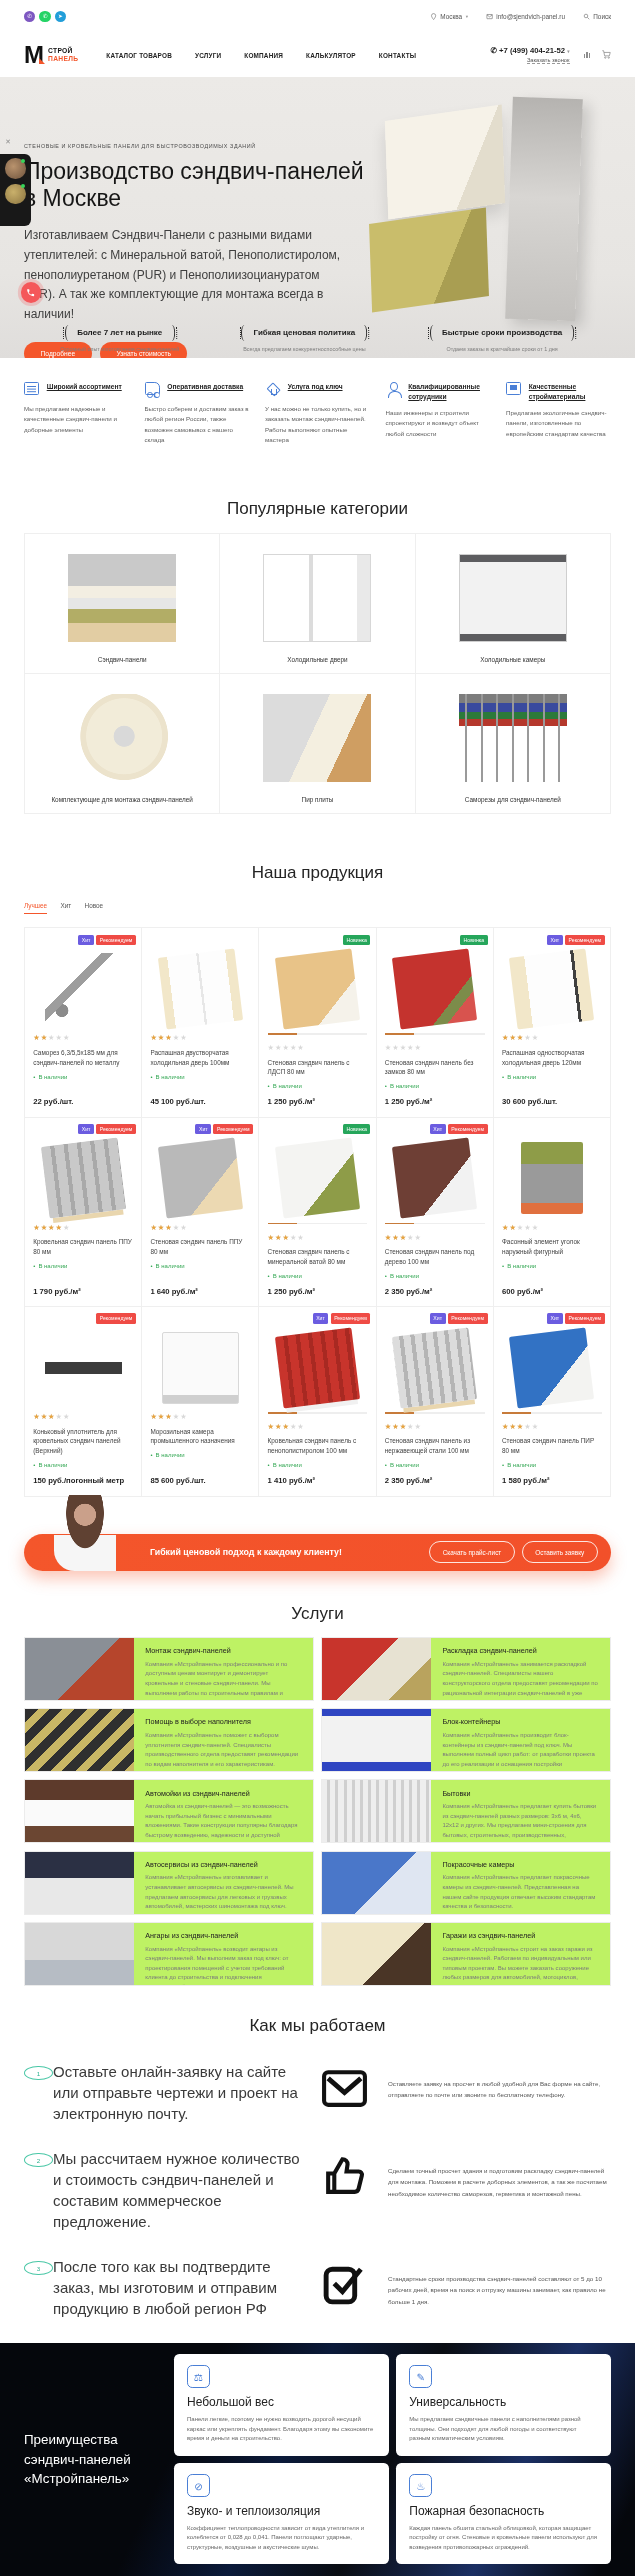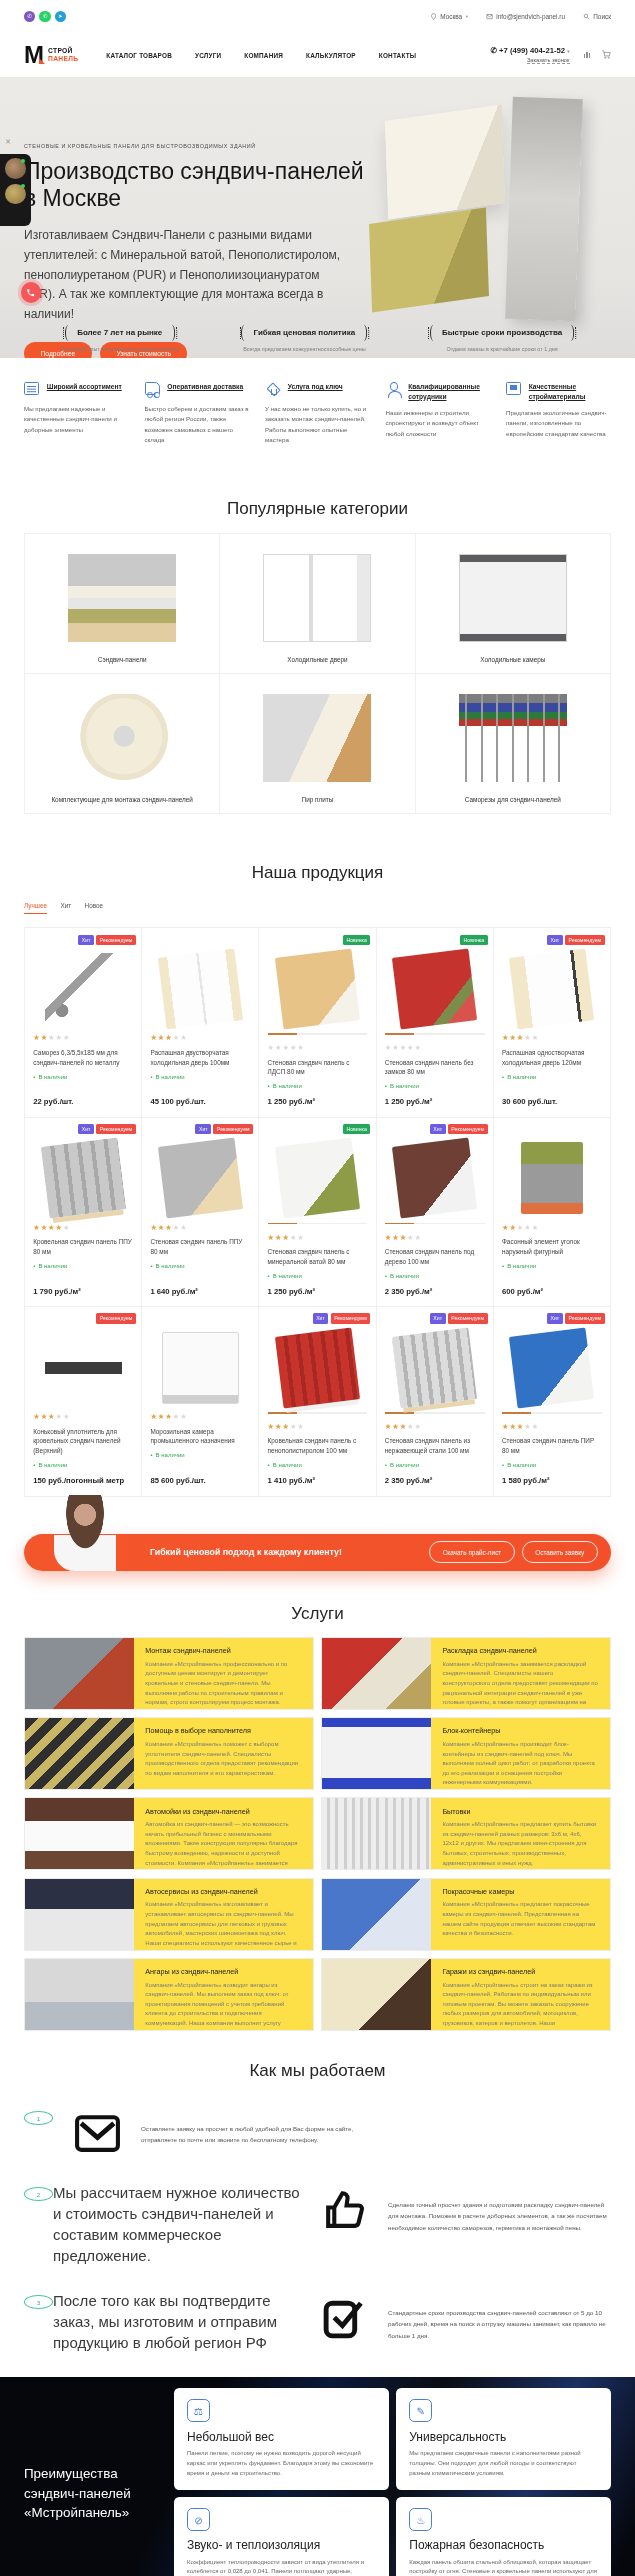--- a/index.html
+++ b/index.html
@@ -134,7 +134,7 @@
 
 .services{margin-top:33px}
 .sgrid{display:grid;grid-template-columns:1fr 1fr;gap:7.2px}
-.scard{display:flex;border:0.5px solid #ececec;background:#fde047;height:73px;overflow:hidden;cursor:pointer}
+.scard{display:flex;border:0.5px solid #ececec;background:#bef264;height:64px;overflow:hidden;cursor:pointer}
 .simg{flex:0 0 109px;background-size:cover}
 .sbody{padding:8.2px 11.3px}
 .stitle{font-size:7.2px;color:#222;margin-bottom:4.6px}

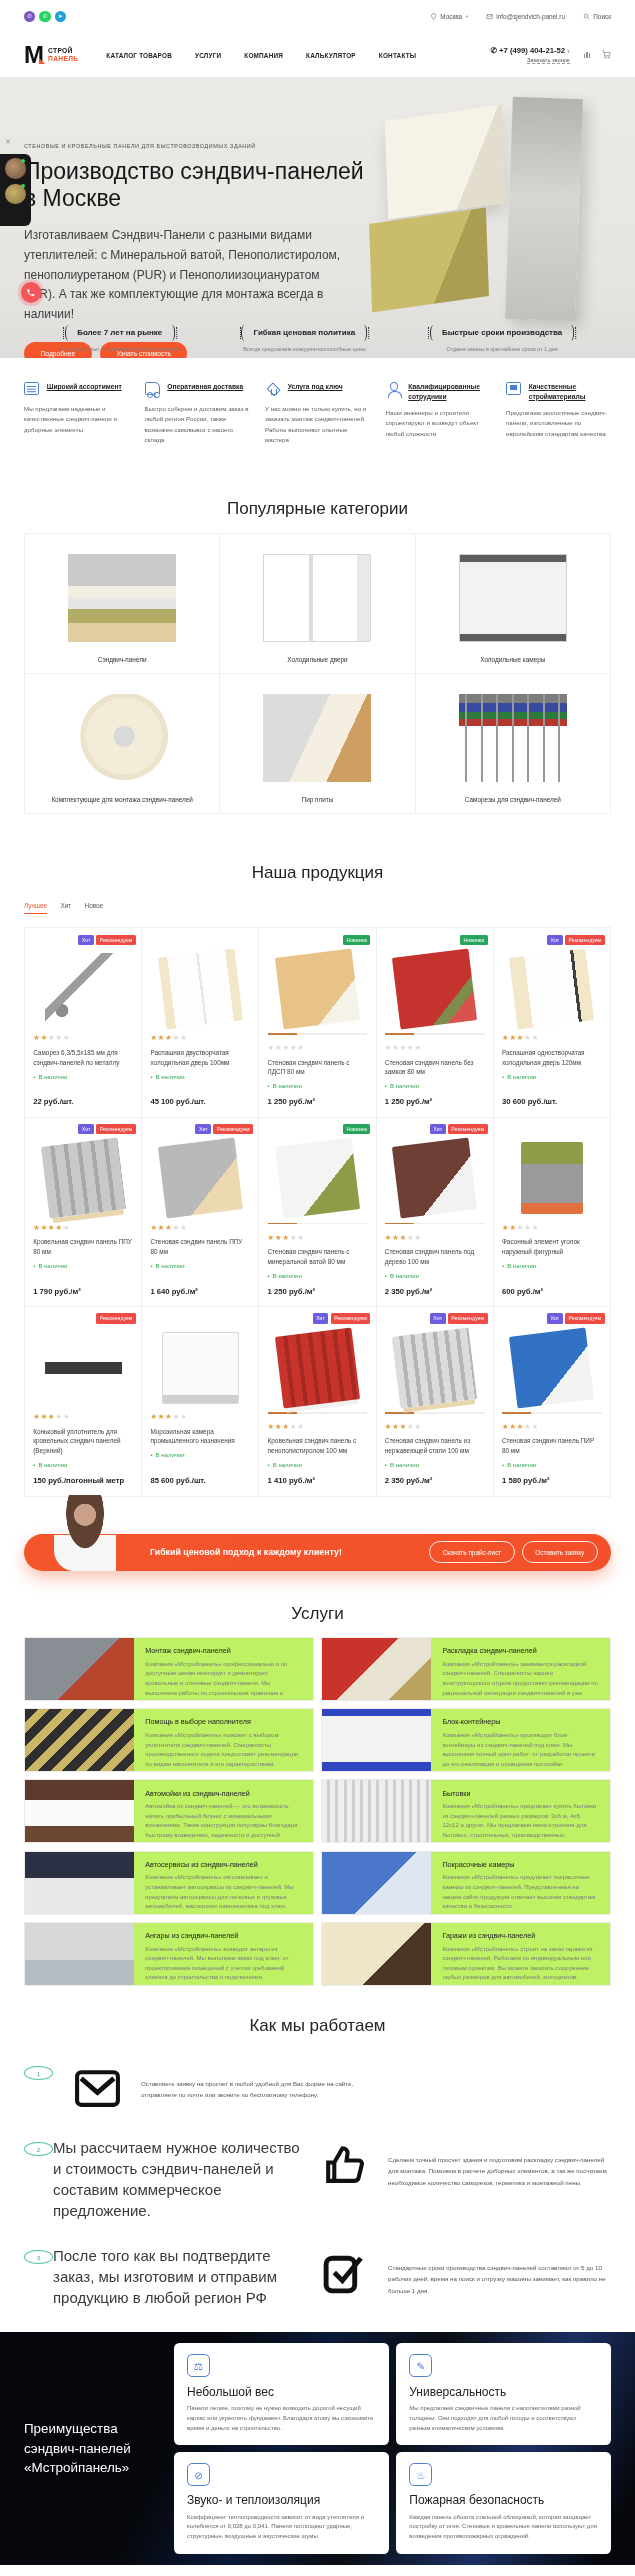--- a/index.html
+++ b/index.html
@@ -676,6 +676,7 @@
     <h2 class="sec" style="margin-bottom:25px">Как мы работаем</h2>
     <div class="step">
       <span class="stepnum">1</span>
+      <div class="stepbig">Оставьте онлайн-заявку на сайте или отправьте чертежи и проект на электронную почту.</div>
       <div class="stepicon">
         <svg viewBox="0 0 24 24" fill="none" stroke="#111" stroke-width="2">
             <rect x="2" y="4" width="20" height="16" rx="2"></rect>

